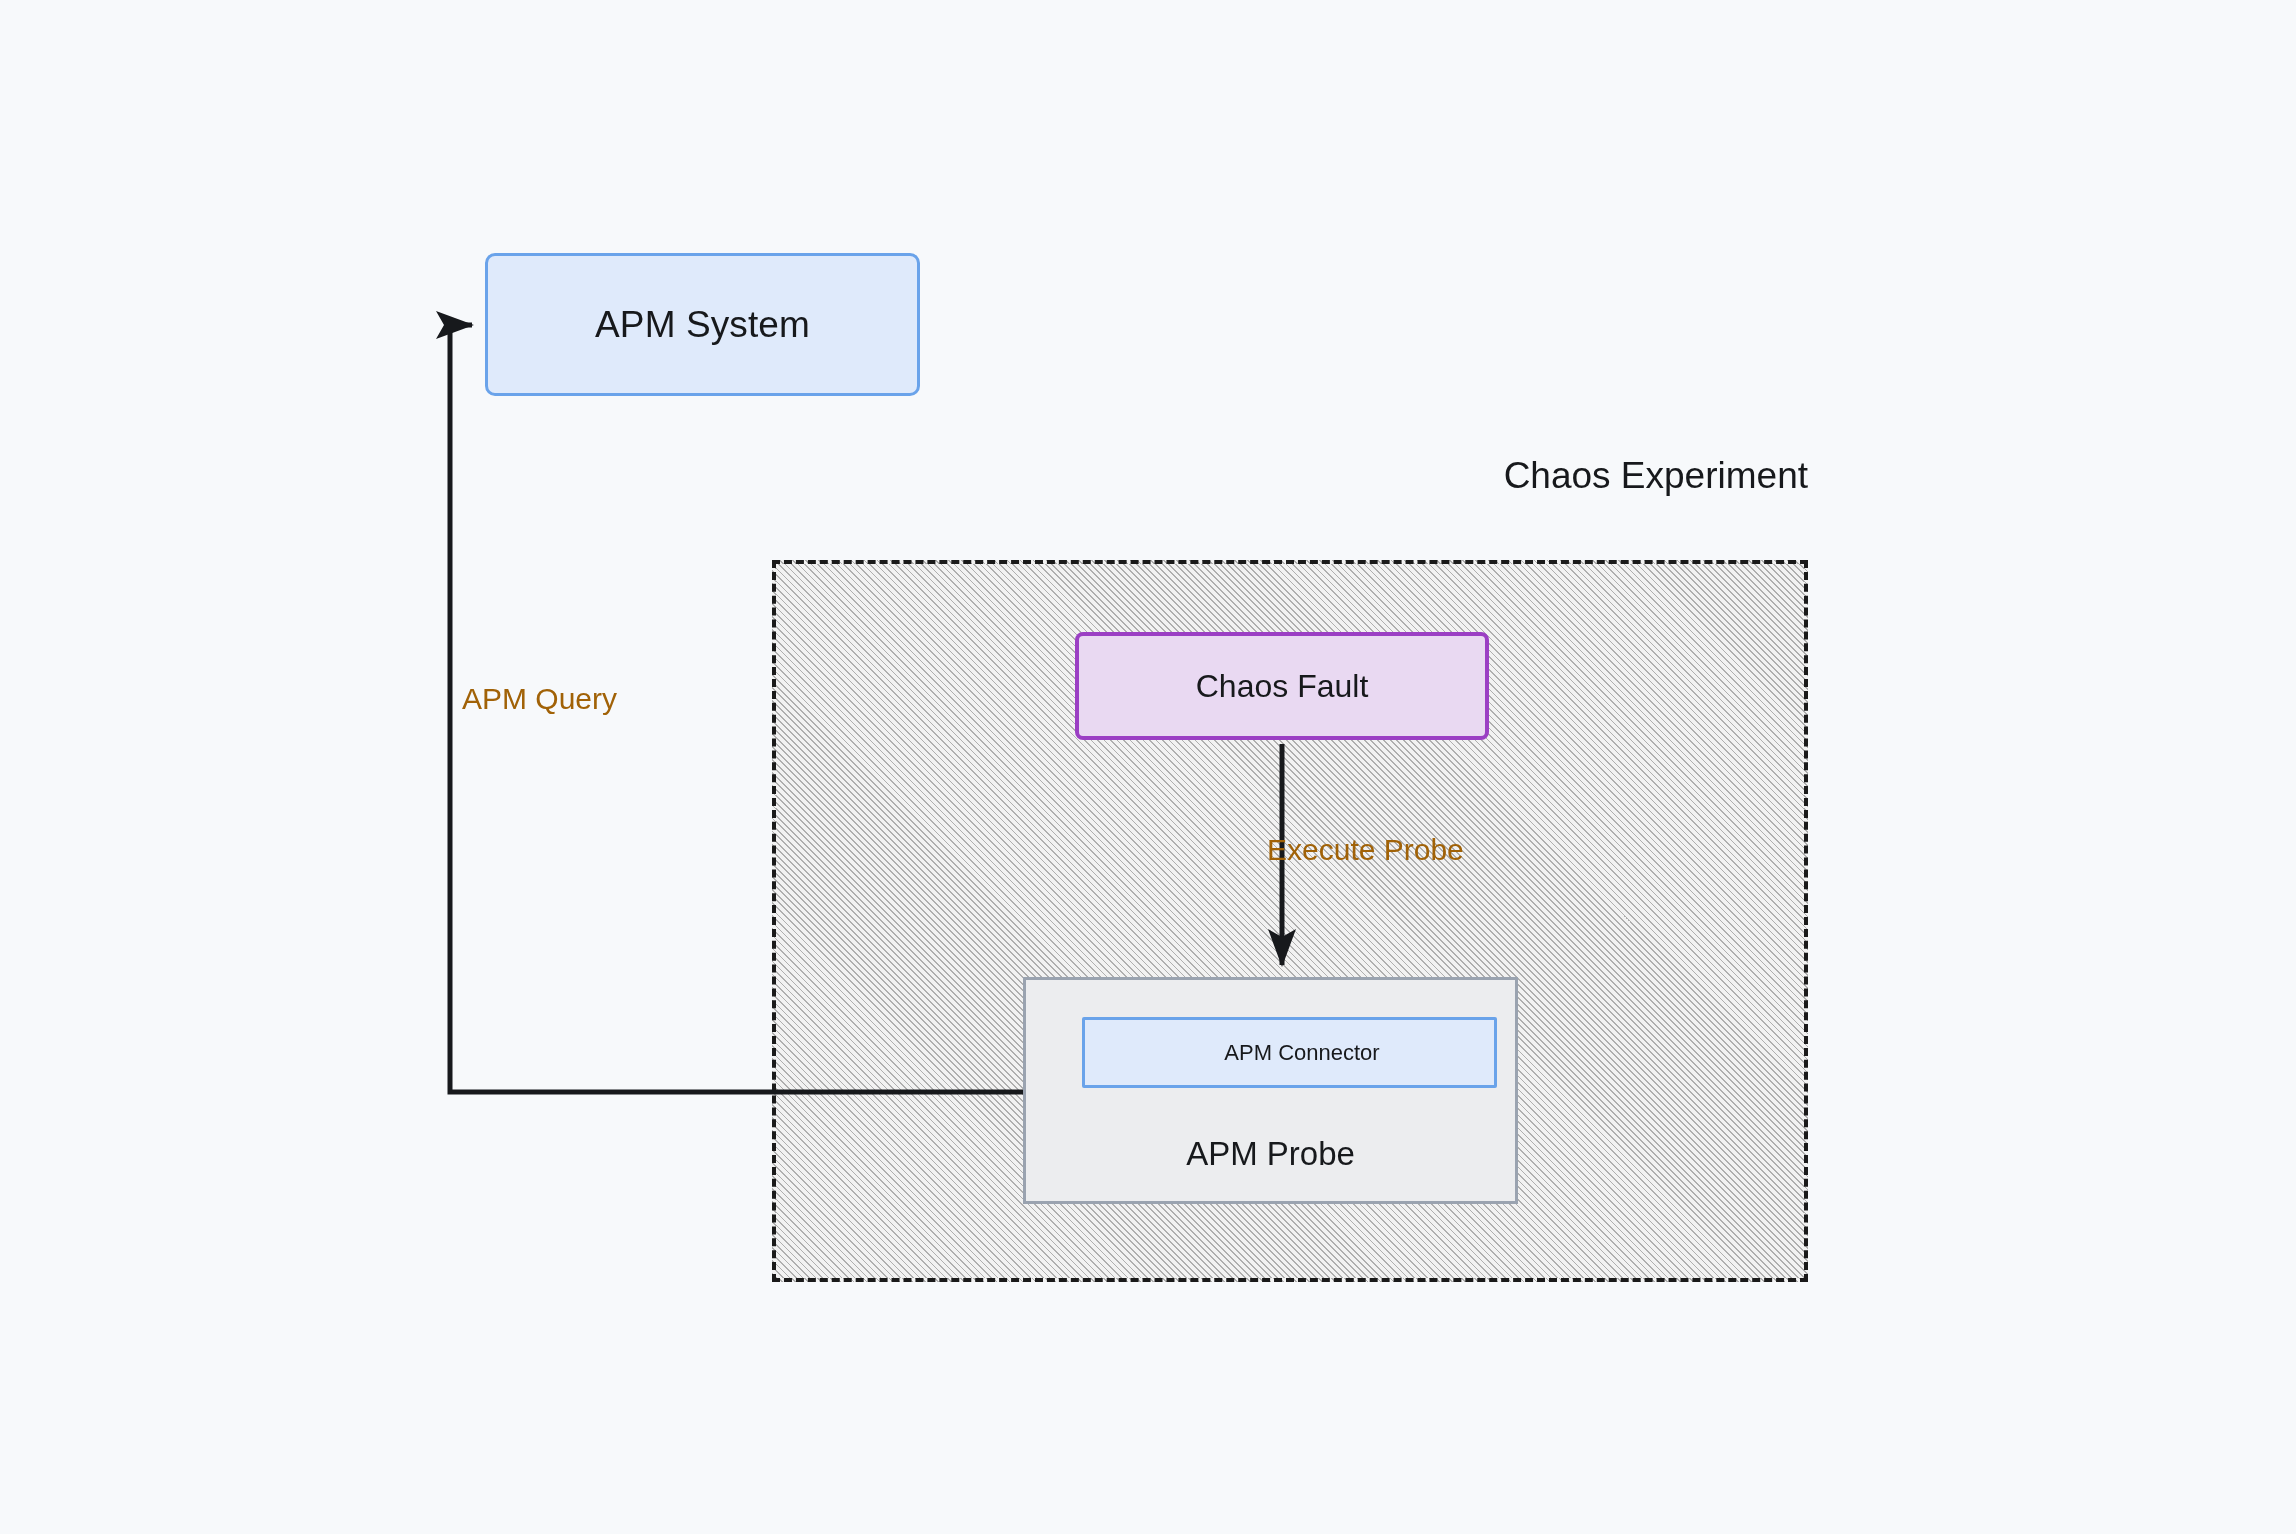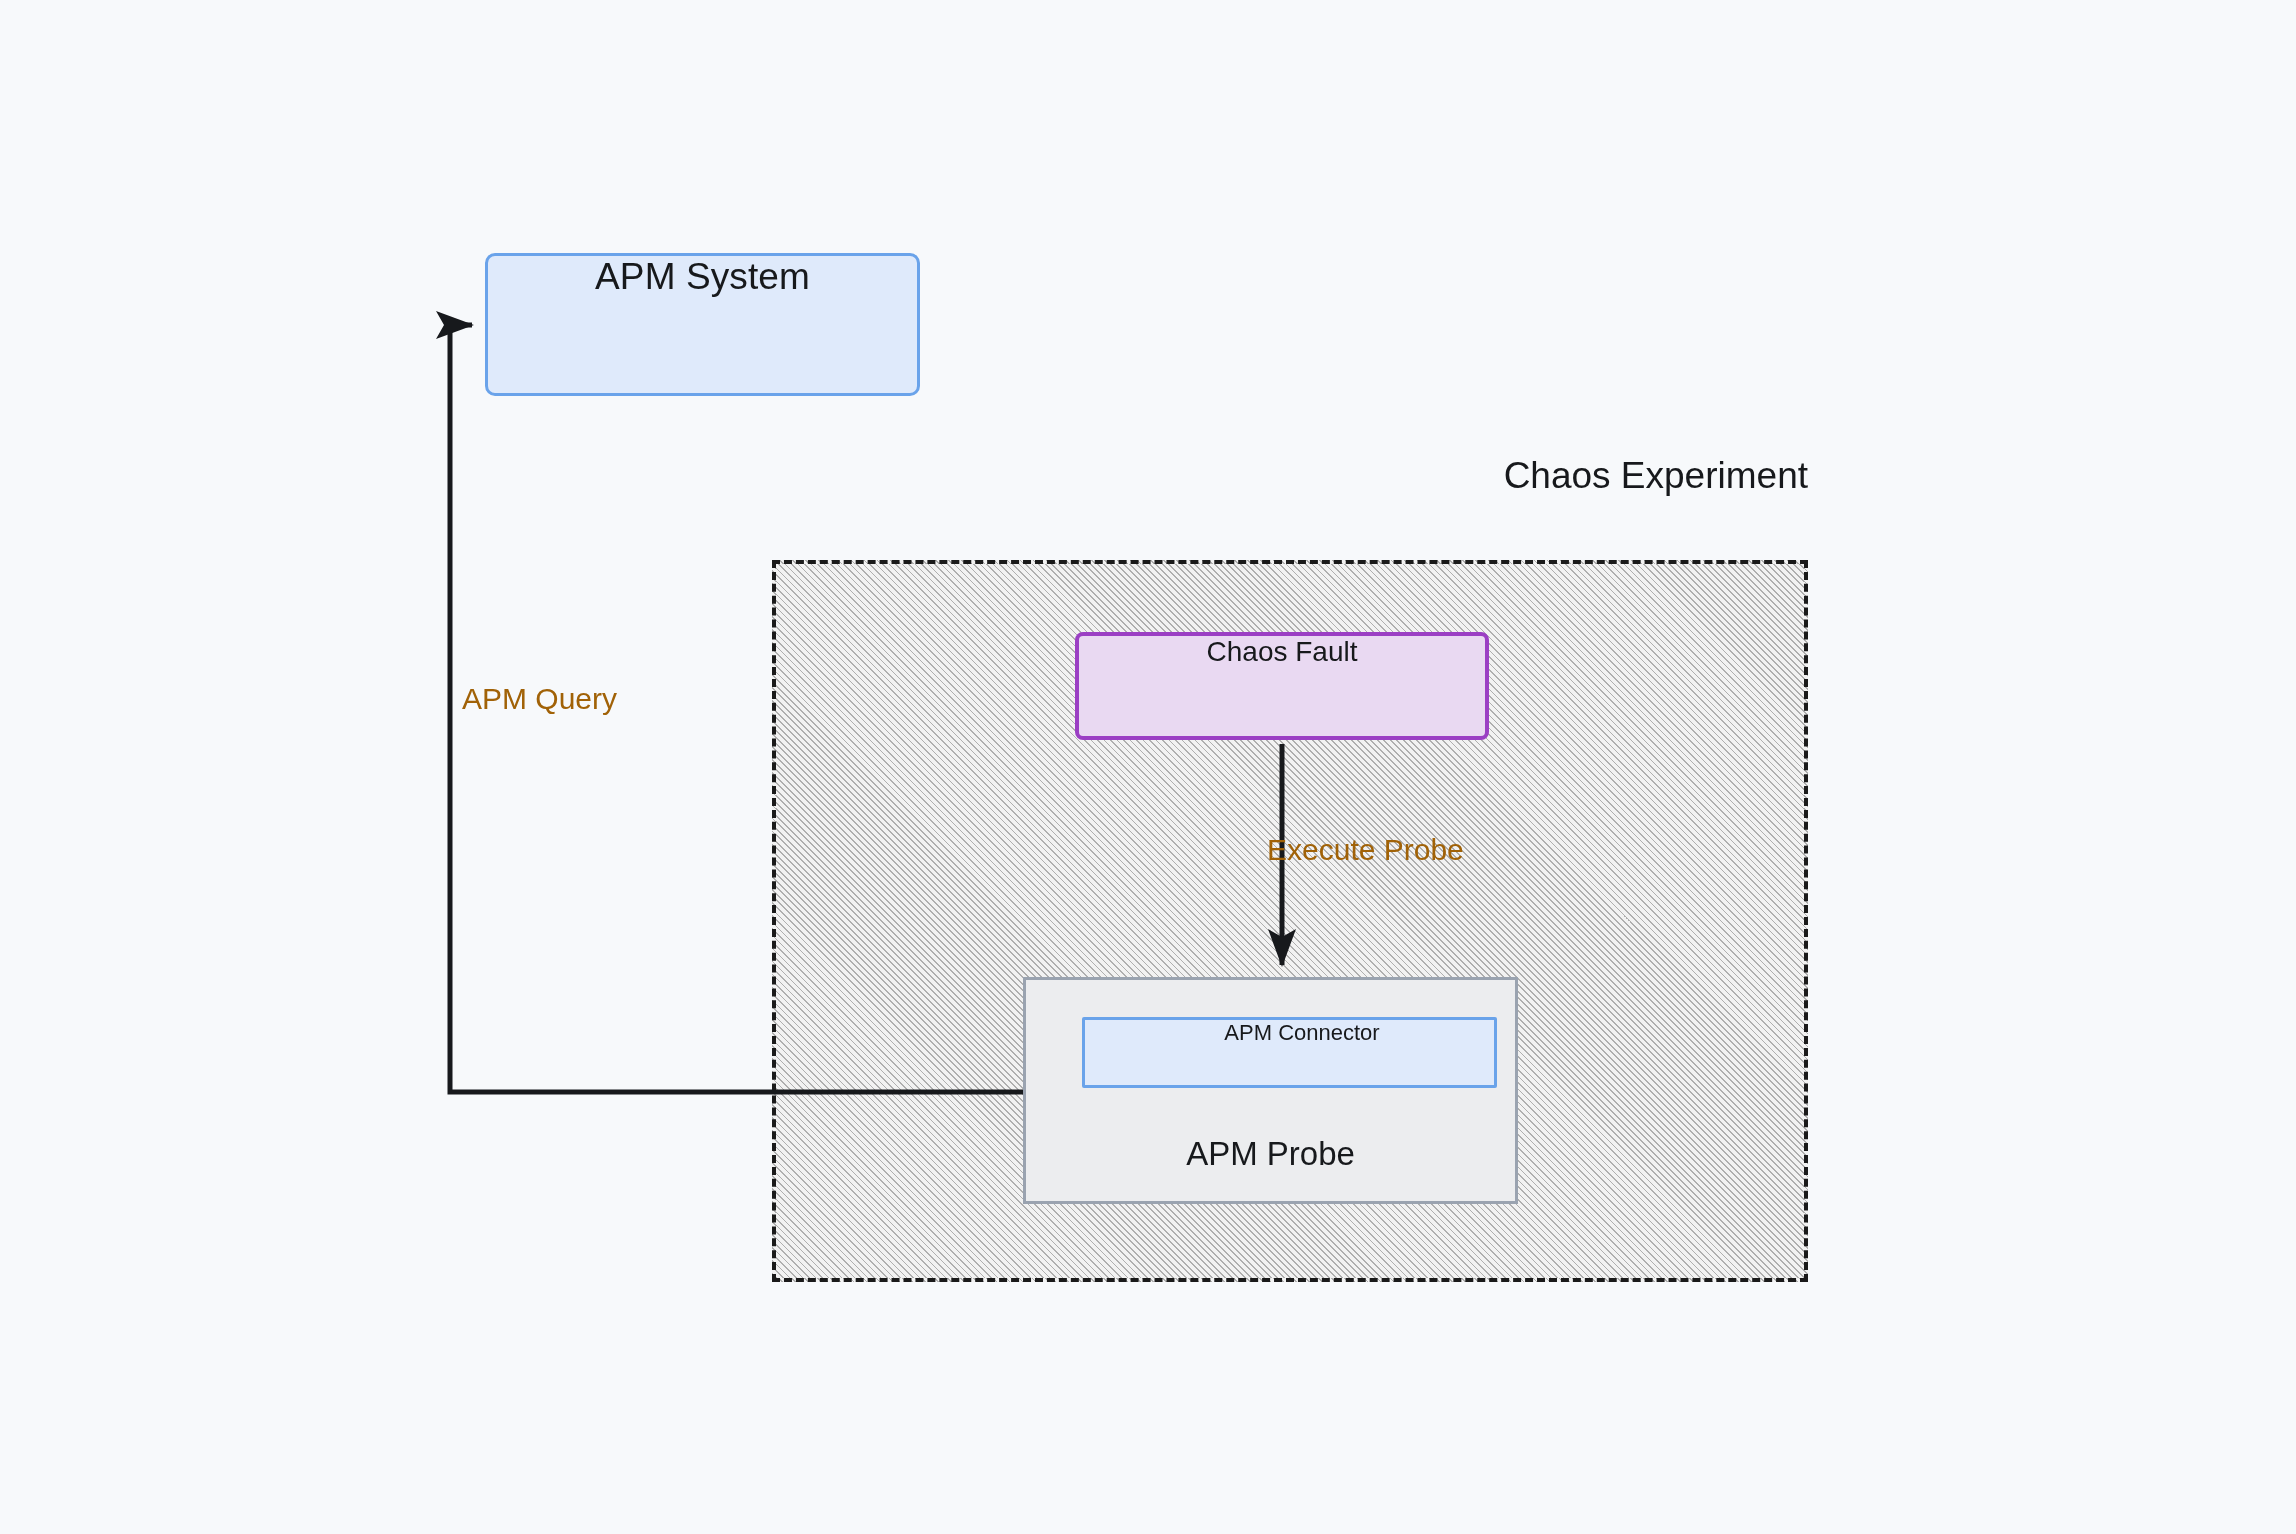--- a/index.html
+++ b/index.html
@@ -25,7 +25,7 @@
     position: absolute;
     box-sizing: border-box;
     display: flex;
-    align-items: flex-start;
+    align-items: center;
     justify-content: center;
     text-align: center;
     color: #17191c;

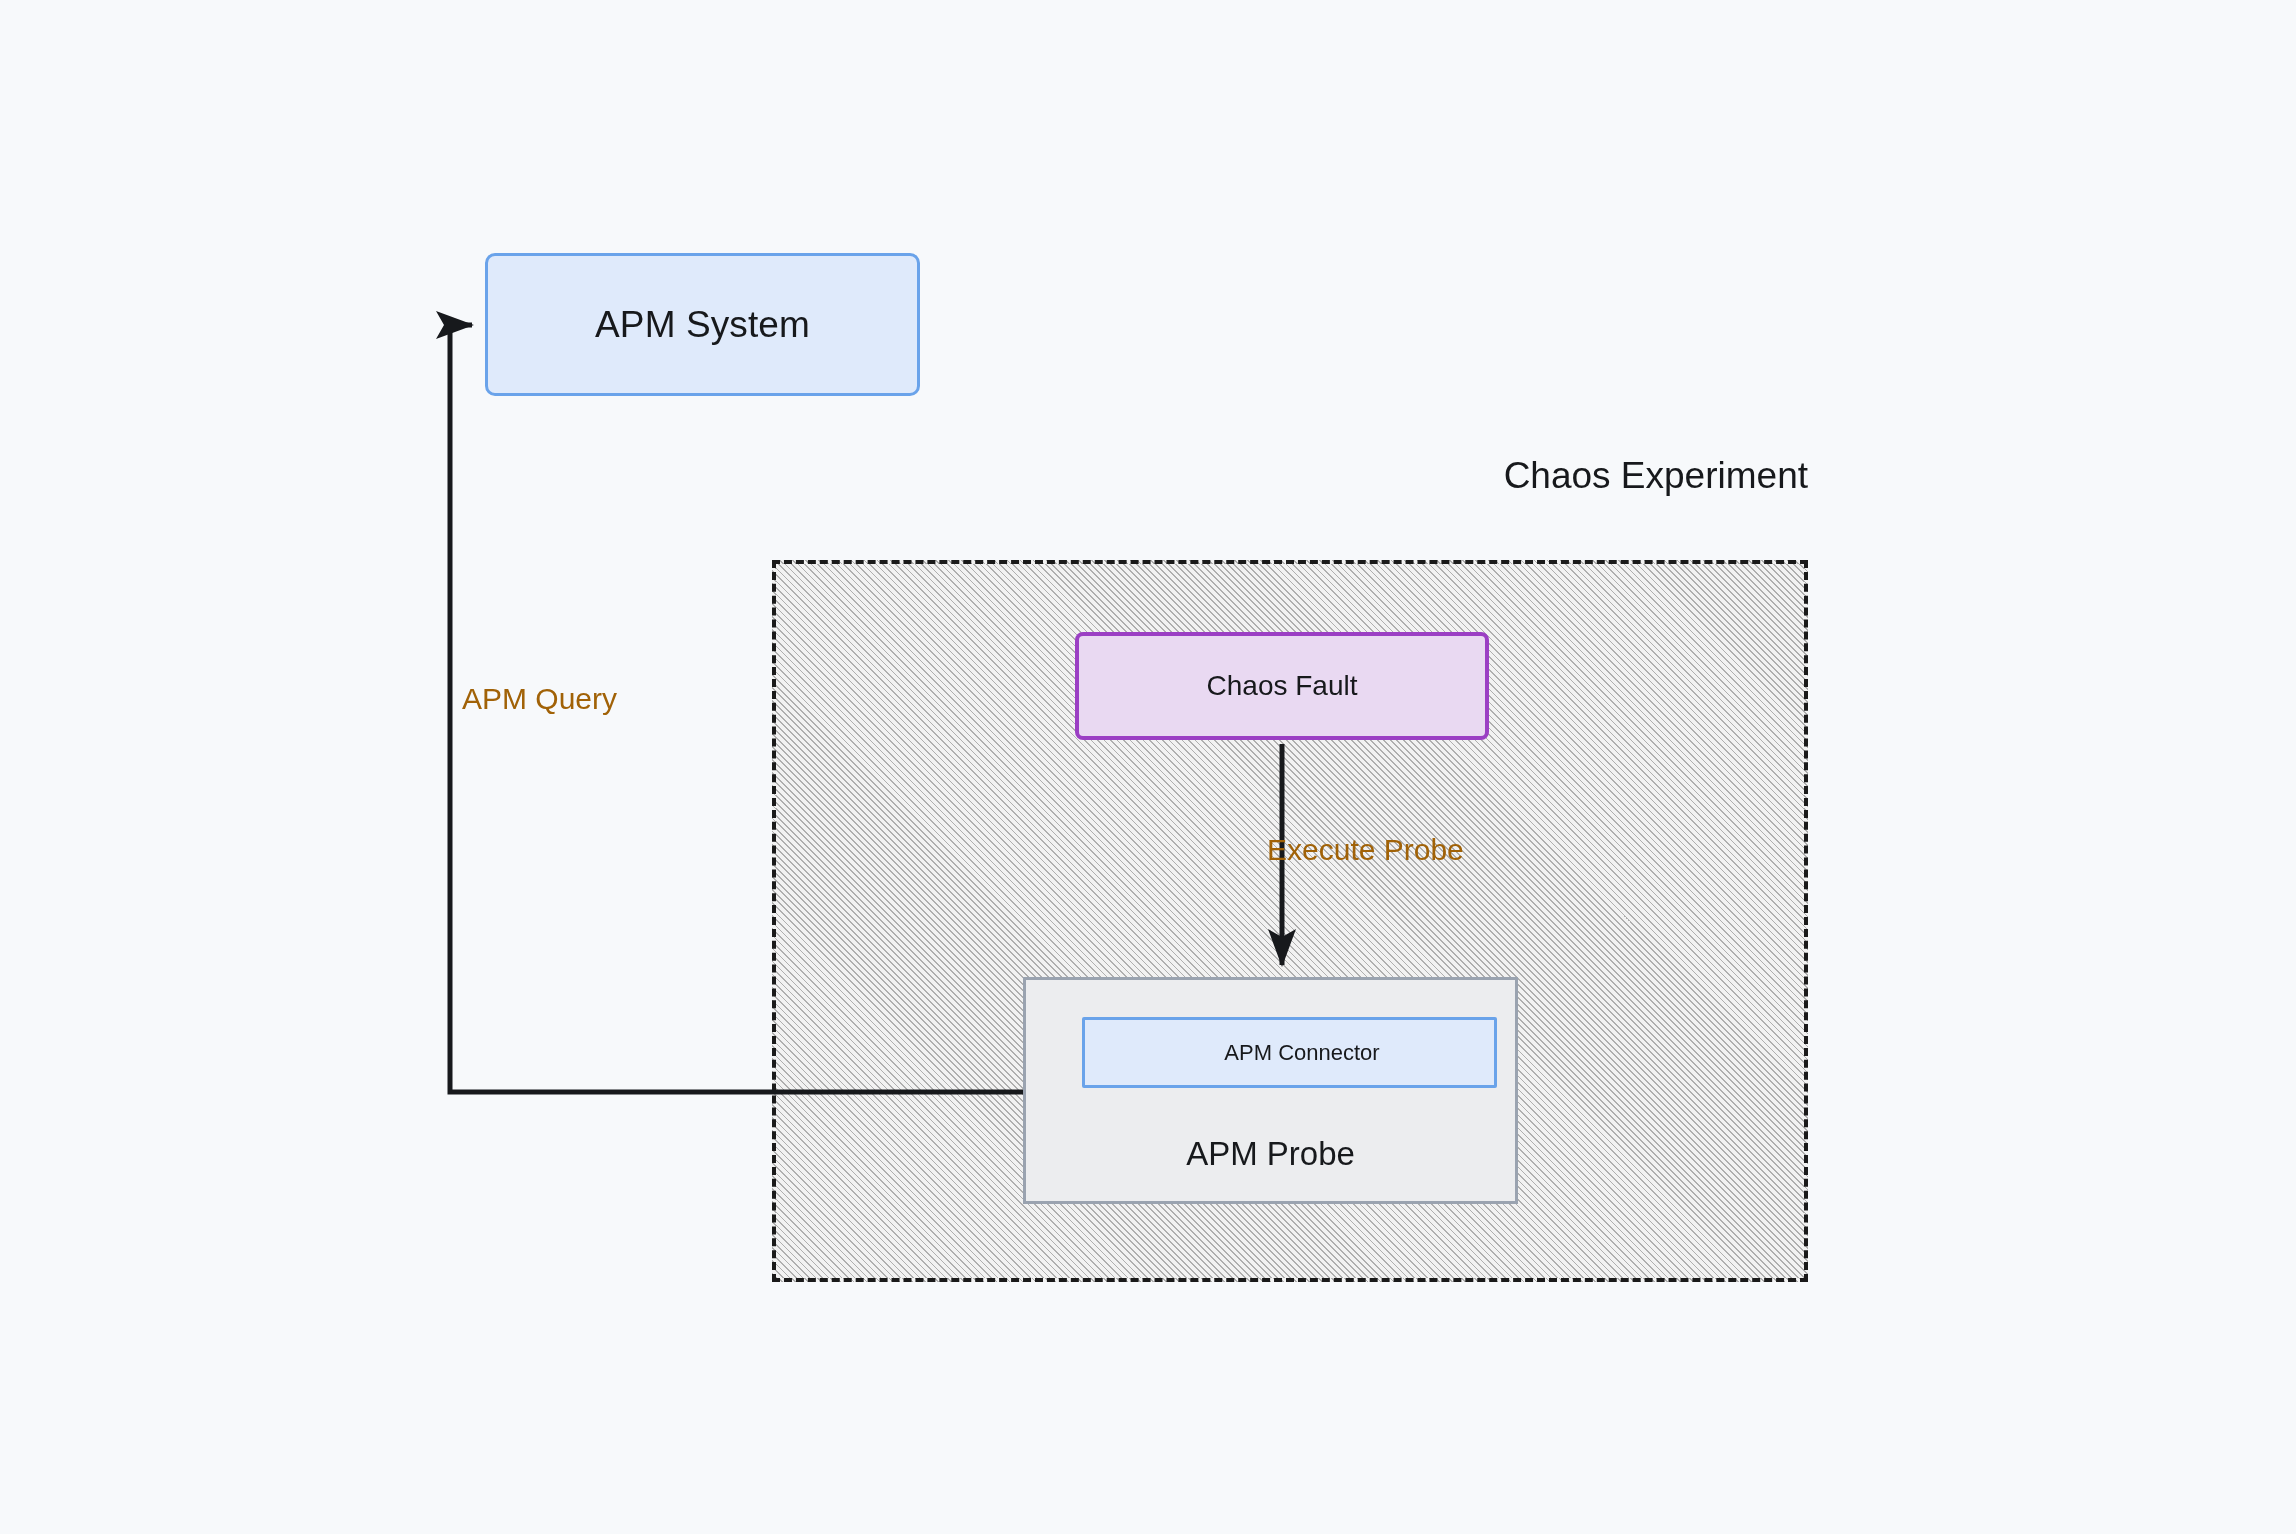--- a/index.html
+++ b/index.html
@@ -85,7 +85,7 @@
     background: #e9d9f2;
     border: 4px solid #9b3fc4;
     border-radius: 8px;
-    font-size: 28px;
+    font-size: 32px;
   }
 
   

